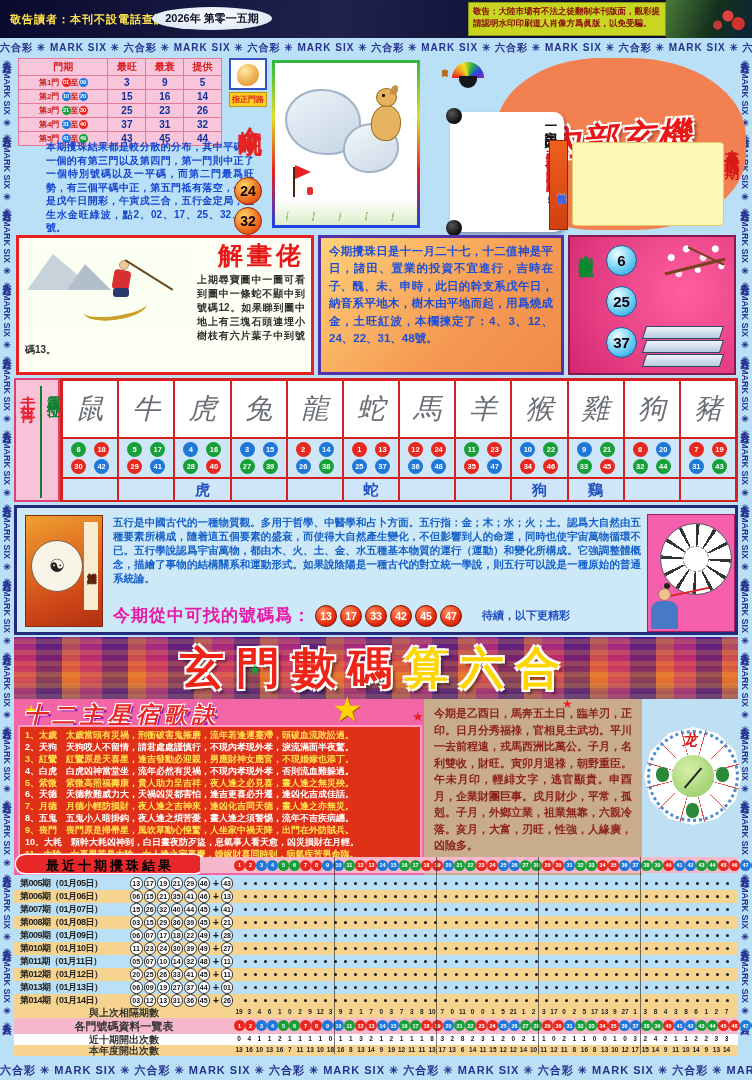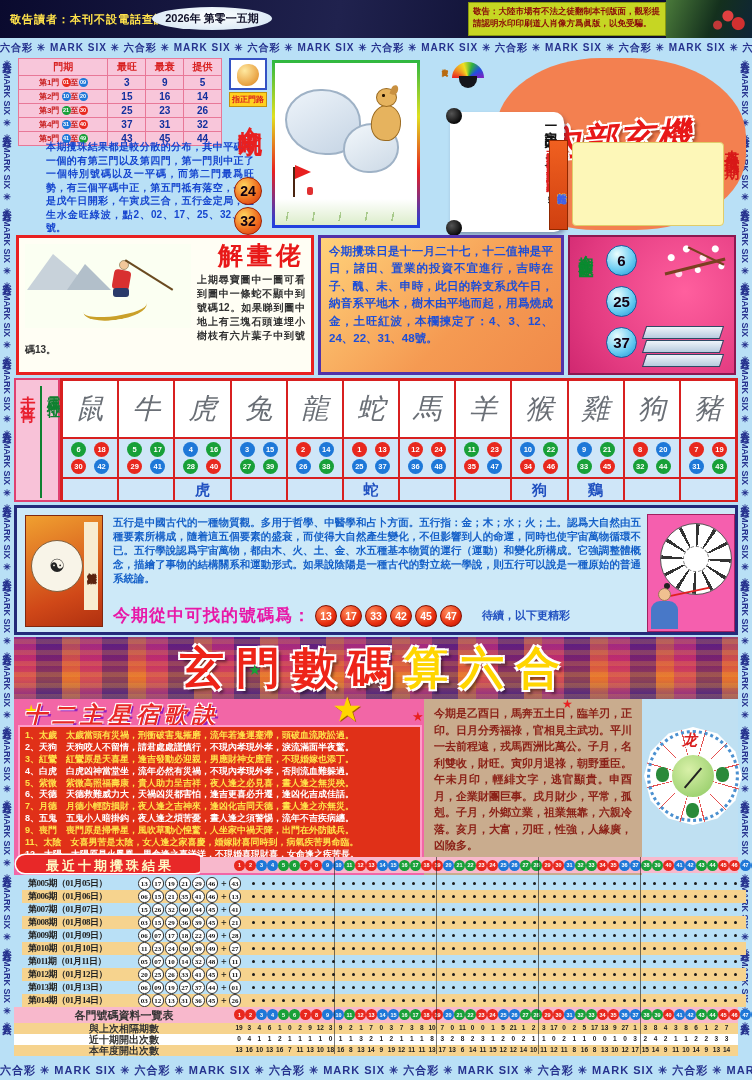--- a/index.html
+++ b/index.html
@@ -590,6 +590,7 @@
         <div class="ss-line" style="color: rgb(255, 226, 74);">7、月德　月德小輕防損財，夜人逢之吉神來，逢凶化吉同天德，晝人逢之亦無災。</div>
         <div class="ss-line" style="color: rgb(255, 255, 255);">8、五鬼　五鬼小人暗掛鈎，夜人逢之煩苦憂，晝人逢之須警惕，流年不吉疾病纏。</div>
         <div class="ss-line" style="color: rgb(255, 226, 74);">9、喪門　喪門原是掃帚星，風吹草動心惶驚，人坐家中禍天降，出門在外防賊兵。</div>
+        <div class="ss-line" style="color: rgb(255, 255, 255);">10、大耗　顆幹大耗凶神到，白日晝夜防歹盜，息氣事人看天愈，凶災損財在月輕。</div>
         <div class="ss-line" style="color: rgb(255, 226, 74);">11、太陰　女喜男苦是太陰，女人逢之家喜慶，婚嫁財喜同時到，病氣疾苦男命臨。</div>
         <div class="ss-line" style="color: rgb(255, 255, 255);">12、太陽　太陽原是火鳳凰，男命逢之喜洋洋，不現婚喜現財喜，女命逢之疾苦長。</div>
       </div>

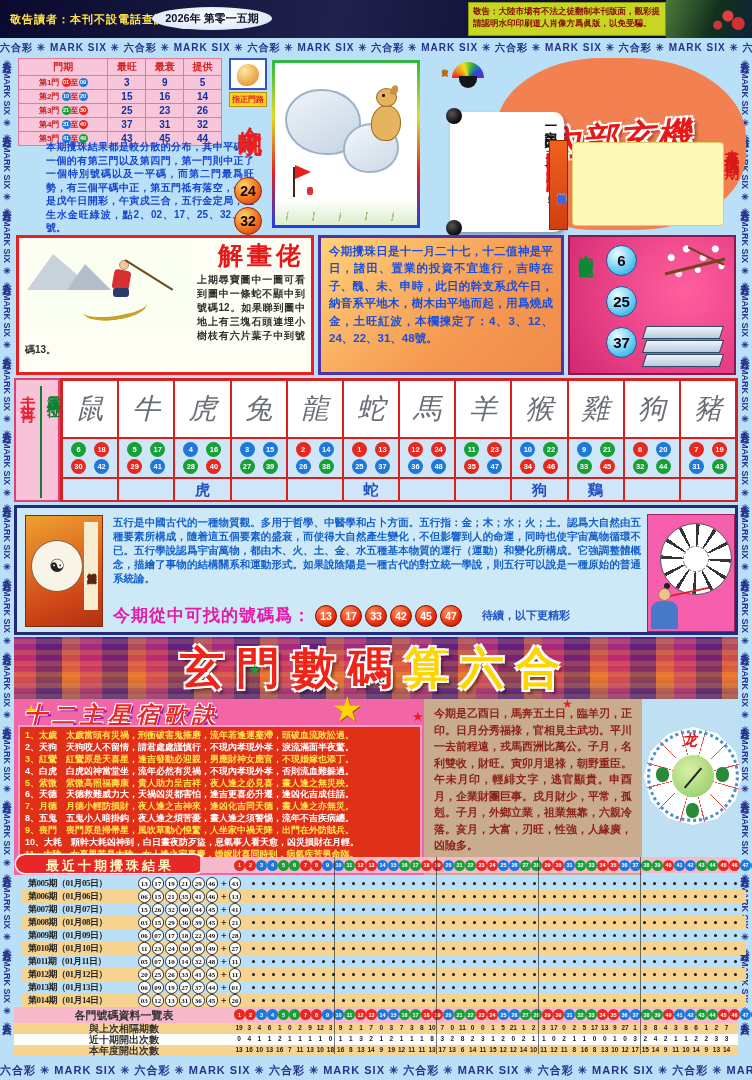--- a/index.html
+++ b/index.html
@@ -251,7 +251,7 @@
   
   .results{position:absolute;left:14px;top:855px;width:724px;height:202px;}
   .res-capsule{position:absolute;left:2px;top:0;width:188px;height:18px;background:#e82828;border-radius:11px;
-    color:#fef9c3;font-weight:900;font-size:13px;text-align:center;line-height:21px;letter-spacing:3px;
+    color:#000000;font-weight:900;font-size:13px;text-align:center;line-height:21px;letter-spacing:3px;
     box-shadow:0 0 0 1.5px #fff;}
   .res-pink{position:absolute;left:186px;top:2px;width:538px;height:16px;background:#f8b8cc;}
   .hdr-balls{position:absolute;left:220px;top:3px;width:498px;height:14px;display:flex;}

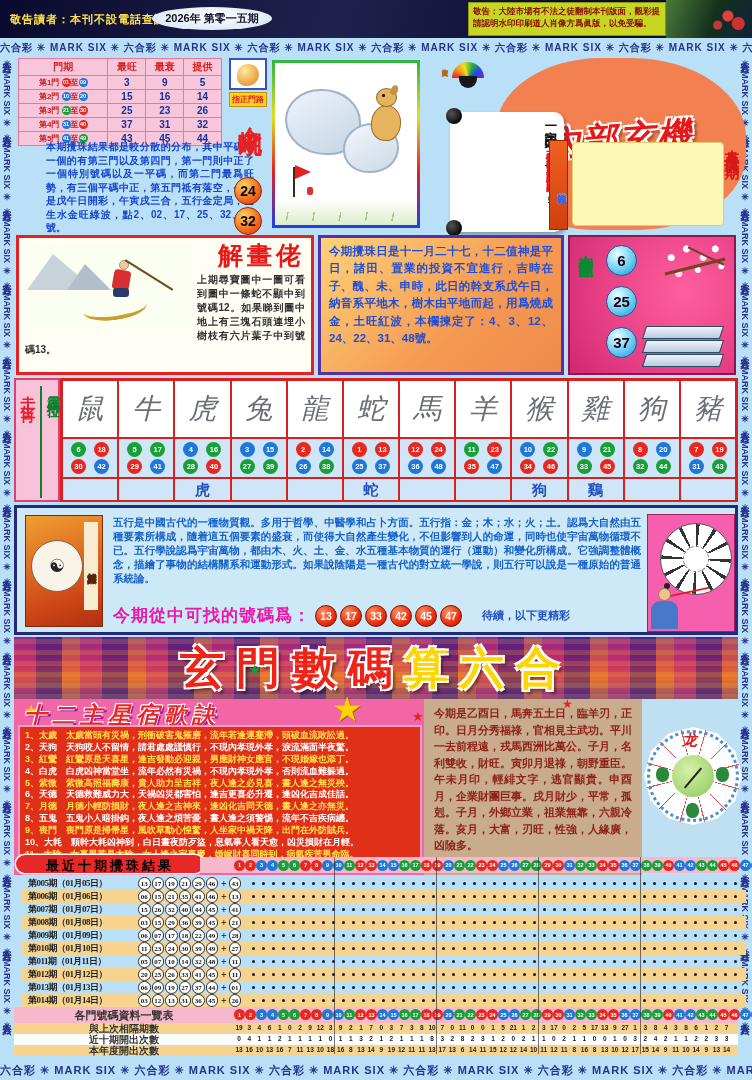--- a/index.html
+++ b/index.html
@@ -258,7 +258,7 @@
   .hdr-cell{flex:1;display:flex;align-items:center;justify-content:center;}
   .mini-ball{width:11px;height:11px;border-radius:50%;color:#fff;font-size:5.5px;font-weight:bold;
     display:flex;align-items:center;justify-content:center;}
-  .res-rows{position:absolute;left:8px;top:22px;width:724px;font-family:Liberation Serif, serif;}
+  .res-rows{position:absolute;left:0;top:22px;width:724px;}
   .res-row{display:flex;align-items:center;height:13px;padding-left:6px;}
   .res-row.alt{background:#f6d38e;}
   .res-label{width:110px;font-size:9px;font-weight:bold;color:#222;letter-spacing:-0.5px;white-space:nowrap;}

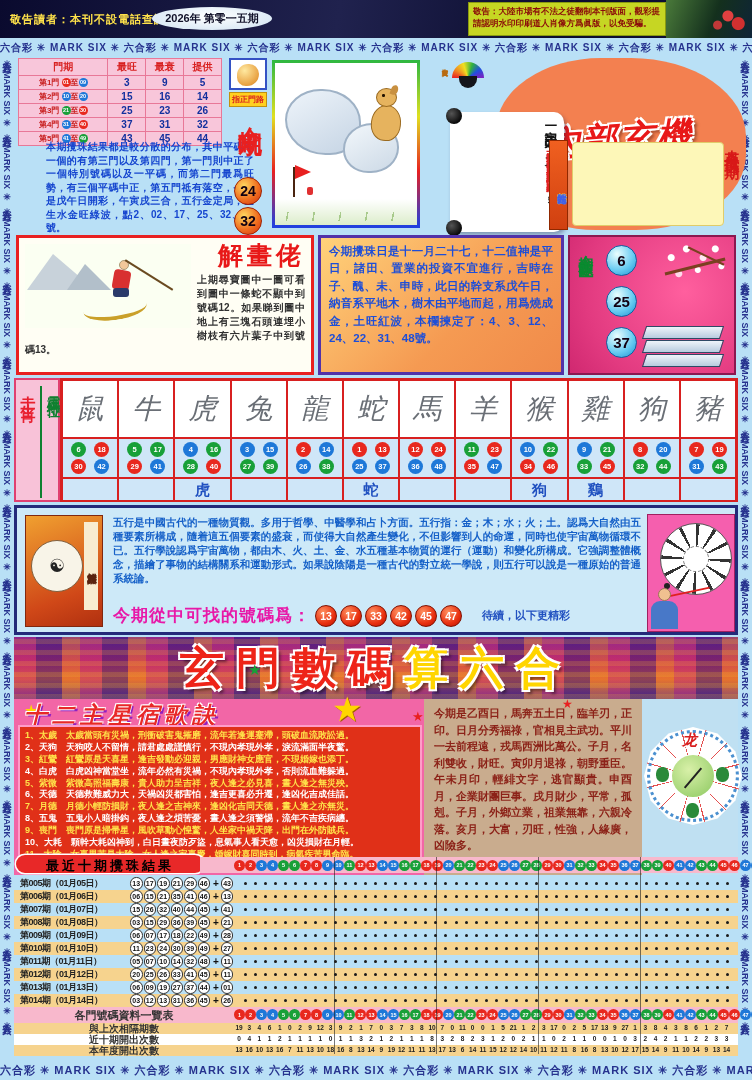--- a/index.html
+++ b/index.html
@@ -2378,155 +2378,6 @@
         </div>
       </div>
     <div class="res-summary" id="res-summary">
-        <div class="sum-row" style="height: 16px; background: rgb(248, 184, 204);">
-          <div class="sum-label" style="font-size: 11px;">各門號碼資料一覽表</div>
-          <div class="sum-nums" style="top: 2px;">
-            <div class="hdr-cell">
-              <div class="mini-ball" style="background: rgb(232, 40, 30);">1</div>
-            </div>
-            <div class="hdr-cell">
-              <div class="mini-ball" style="background: rgb(232, 40, 30);">2</div>
-            </div>
-            <div class="hdr-cell">
-              <div class="mini-ball" style="background: rgb(30, 120, 216);">3</div>
-            </div>
-            <div class="hdr-cell">
-              <div class="mini-ball" style="background: rgb(30, 120, 216);">4</div>
-            </div>
-            <div class="hdr-cell">
-              <div class="mini-ball" style="background: rgb(24, 160, 56);">5</div>
-            </div>
-            <div class="hdr-cell">
-              <div class="mini-ball" style="background: rgb(24, 160, 56);">6</div>
-            </div>
-            <div class="hdr-cell">
-              <div class="mini-ball" style="background: rgb(232, 40, 30);">7</div>
-            </div>
-            <div class="hdr-cell">
-              <div class="mini-ball" style="background: rgb(232, 40, 30);">8</div>
-            </div>
-            <div class="hdr-cell">
-              <div class="mini-ball" style="background: rgb(30, 120, 216);">9</div>
-            </div>
-            <div class="hdr-cell">
-              <div class="mini-ball" style="background: rgb(30, 120, 216);">10</div>
-            </div>
-            <div class="hdr-cell">
-              <div class="mini-ball" style="background: rgb(24, 160, 56);">11</div>
-            </div>
-            <div class="hdr-cell">
-              <div class="mini-ball" style="background: rgb(232, 40, 30);">12</div>
-            </div>
-            <div class="hdr-cell">
-              <div class="mini-ball" style="background: rgb(232, 40, 30);">13</div>
-            </div>
-            <div class="hdr-cell">
-              <div class="mini-ball" style="background: rgb(30, 120, 216);">14</div>
-            </div>
-            <div class="hdr-cell">
-              <div class="mini-ball" style="background: rgb(30, 120, 216);">15</div>
-            </div>
-            <div class="hdr-cell">
-              <div class="mini-ball" style="background: rgb(24, 160, 56);">16</div>
-            </div>
-            <div class="hdr-cell">
-              <div class="mini-ball" style="background: rgb(24, 160, 56);">17</div>
-            </div>
-            <div class="hdr-cell">
-              <div class="mini-ball" style="background: rgb(232, 40, 30);">18</div>
-            </div>
-            <div class="hdr-cell">
-              <div class="mini-ball" style="background: rgb(232, 40, 30);">19</div>
-            </div>
-            <div class="hdr-cell">
-              <div class="mini-ball" style="background: rgb(30, 120, 216);">20</div>
-            </div>
-            <div class="hdr-cell">
-              <div class="mini-ball" style="background: rgb(24, 160, 56);">21</div>
-            </div>
-            <div class="hdr-cell">
-              <div class="mini-ball" style="background: rgb(24, 160, 56);">22</div>
-            </div>
-            <div class="hdr-cell">
-              <div class="mini-ball" style="background: rgb(232, 40, 30);">23</div>
-            </div>
-            <div class="hdr-cell">
-              <div class="mini-ball" style="background: rgb(232, 40, 30);">24</div>
-            </div>
-            <div class="hdr-cell">
-              <div class="mini-ball" style="background: rgb(30, 120, 216);">25</div>
-            </div>
-            <div class="hdr-cell">
-              <div class="mini-ball" style="background: rgb(30, 120, 216);">26</div>
-            </div>
-            <div class="hdr-cell">
-              <div class="mini-ball" style="background: rgb(24, 160, 56);">27</div>
-            </div>
-            <div class="hdr-cell">
-              <div class="mini-ball" style="background: rgb(24, 160, 56);">28</div>
-            </div>
-            <div class="hdr-cell">
-              <div class="mini-ball" style="background: rgb(232, 40, 30);">29</div>
-            </div>
-            <div class="hdr-cell">
-              <div class="mini-ball" style="background: rgb(232, 40, 30);">30</div>
-            </div>
-            <div class="hdr-cell">
-              <div class="mini-ball" style="background: rgb(30, 120, 216);">31</div>
-            </div>
-            <div class="hdr-cell">
-              <div class="mini-ball" style="background: rgb(24, 160, 56);">32</div>
-            </div>
-            <div class="hdr-cell">
-              <div class="mini-ball" style="background: rgb(24, 160, 56);">33</div>
-            </div>
-            <div class="hdr-cell">
-              <div class="mini-ball" style="background: rgb(232, 40, 30);">34</div>
-            </div>
-            <div class="hdr-cell">
-              <div class="mini-ball" style="background: rgb(232, 40, 30);">35</div>
-            </div>
-            <div class="hdr-cell">
-              <div class="mini-ball" style="background: rgb(30, 120, 216);">36</div>
-            </div>
-            <div class="hdr-cell">
-              <div class="mini-ball" style="background: rgb(30, 120, 216);">37</div>
-            </div>
-            <div class="hdr-cell">
-              <div class="mini-ball" style="background: rgb(24, 160, 56);">38</div>
-            </div>
-            <div class="hdr-cell">
-              <div class="mini-ball" style="background: rgb(24, 160, 56);">39</div>
-            </div>
-            <div class="hdr-cell">
-              <div class="mini-ball" style="background: rgb(232, 40, 30);">40</div>
-            </div>
-            <div class="hdr-cell">
-              <div class="mini-ball" style="background: rgb(30, 120, 216);">41</div>
-            </div>
-            <div class="hdr-cell">
-              <div class="mini-ball" style="background: rgb(30, 120, 216);">42</div>
-            </div>
-            <div class="hdr-cell">
-              <div class="mini-ball" style="background: rgb(24, 160, 56);">43</div>
-            </div>
-            <div class="hdr-cell">
-              <div class="mini-ball" style="background: rgb(24, 160, 56);">44</div>
-            </div>
-            <div class="hdr-cell">
-              <div class="mini-ball" style="background: rgb(232, 40, 30);">45</div>
-            </div>
-            <div class="hdr-cell">
-              <div class="mini-ball" style="background: rgb(232, 40, 30);">46</div>
-            </div>
-            <div class="hdr-cell">
-              <div class="mini-ball" style="background: rgb(30, 120, 216);">47</div>
-            </div>
-            <div class="hdr-cell">
-              <div class="mini-ball" style="background: rgb(30, 120, 216);">48</div>
-            </div>
-          </div>
-        </div>
         <div class="sum-row" style="height: 11px; background: rgb(246, 211, 142);">
           <div class="sum-label" style="font-size: 10px;">與上次相隔期數</div>
           <div class="sum-nums">
@@ -2581,6 +2432,155 @@
             <div class="sum-cell">7</div>
           </div>
         </div>
+        <div class="sum-row" style="height: 16px; background: rgb(248, 184, 204);">
+          <div class="sum-label" style="font-size: 11px;">各門號碼資料一覽表</div>
+          <div class="sum-nums" style="top: 2px;">
+            <div class="hdr-cell">
+              <div class="mini-ball" style="background: rgb(232, 40, 30);">1</div>
+            </div>
+            <div class="hdr-cell">
+              <div class="mini-ball" style="background: rgb(232, 40, 30);">2</div>
+            </div>
+            <div class="hdr-cell">
+              <div class="mini-ball" style="background: rgb(30, 120, 216);">3</div>
+            </div>
+            <div class="hdr-cell">
+              <div class="mini-ball" style="background: rgb(30, 120, 216);">4</div>
+            </div>
+            <div class="hdr-cell">
+              <div class="mini-ball" style="background: rgb(24, 160, 56);">5</div>
+            </div>
+            <div class="hdr-cell">
+              <div class="mini-ball" style="background: rgb(24, 160, 56);">6</div>
+            </div>
+            <div class="hdr-cell">
+              <div class="mini-ball" style="background: rgb(232, 40, 30);">7</div>
+            </div>
+            <div class="hdr-cell">
+              <div class="mini-ball" style="background: rgb(232, 40, 30);">8</div>
+            </div>
+            <div class="hdr-cell">
+              <div class="mini-ball" style="background: rgb(30, 120, 216);">9</div>
+            </div>
+            <div class="hdr-cell">
+              <div class="mini-ball" style="background: rgb(30, 120, 216);">10</div>
+            </div>
+            <div class="hdr-cell">
+              <div class="mini-ball" style="background: rgb(24, 160, 56);">11</div>
+            </div>
+            <div class="hdr-cell">
+              <div class="mini-ball" style="background: rgb(232, 40, 30);">12</div>
+            </div>
+            <div class="hdr-cell">
+              <div class="mini-ball" style="background: rgb(232, 40, 30);">13</div>
+            </div>
+            <div class="hdr-cell">
+              <div class="mini-ball" style="background: rgb(30, 120, 216);">14</div>
+            </div>
+            <div class="hdr-cell">
+              <div class="mini-ball" style="background: rgb(30, 120, 216);">15</div>
+            </div>
+            <div class="hdr-cell">
+              <div class="mini-ball" style="background: rgb(24, 160, 56);">16</div>
+            </div>
+            <div class="hdr-cell">
+              <div class="mini-ball" style="background: rgb(24, 160, 56);">17</div>
+            </div>
+            <div class="hdr-cell">
+              <div class="mini-ball" style="background: rgb(232, 40, 30);">18</div>
+            </div>
+            <div class="hdr-cell">
+              <div class="mini-ball" style="background: rgb(232, 40, 30);">19</div>
+            </div>
+            <div class="hdr-cell">
+              <div class="mini-ball" style="background: rgb(30, 120, 216);">20</div>
+            </div>
+            <div class="hdr-cell">
+              <div class="mini-ball" style="background: rgb(24, 160, 56);">21</div>
+            </div>
+            <div class="hdr-cell">
+              <div class="mini-ball" style="background: rgb(24, 160, 56);">22</div>
+            </div>
+            <div class="hdr-cell">
+              <div class="mini-ball" style="background: rgb(232, 40, 30);">23</div>
+            </div>
+            <div class="hdr-cell">
+              <div class="mini-ball" style="background: rgb(232, 40, 30);">24</div>
+            </div>
+            <div class="hdr-cell">
+              <div class="mini-ball" style="background: rgb(30, 120, 216);">25</div>
+            </div>
+            <div class="hdr-cell">
+              <div class="mini-ball" style="background: rgb(30, 120, 216);">26</div>
+            </div>
+            <div class="hdr-cell">
+              <div class="mini-ball" style="background: rgb(24, 160, 56);">27</div>
+            </div>
+            <div class="hdr-cell">
+              <div class="mini-ball" style="background: rgb(24, 160, 56);">28</div>
+            </div>
+            <div class="hdr-cell">
+              <div class="mini-ball" style="background: rgb(232, 40, 30);">29</div>
+            </div>
+            <div class="hdr-cell">
+              <div class="mini-ball" style="background: rgb(232, 40, 30);">30</div>
+            </div>
+            <div class="hdr-cell">
+              <div class="mini-ball" style="background: rgb(30, 120, 216);">31</div>
+            </div>
+            <div class="hdr-cell">
+              <div class="mini-ball" style="background: rgb(24, 160, 56);">32</div>
+            </div>
+            <div class="hdr-cell">
+              <div class="mini-ball" style="background: rgb(24, 160, 56);">33</div>
+            </div>
+            <div class="hdr-cell">
+              <div class="mini-ball" style="background: rgb(232, 40, 30);">34</div>
+            </div>
+            <div class="hdr-cell">
+              <div class="mini-ball" style="background: rgb(232, 40, 30);">35</div>
+            </div>
+            <div class="hdr-cell">
+              <div class="mini-ball" style="background: rgb(30, 120, 216);">36</div>
+            </div>
+            <div class="hdr-cell">
+              <div class="mini-ball" style="background: rgb(30, 120, 216);">37</div>
+            </div>
+            <div class="hdr-cell">
+              <div class="mini-ball" style="background: rgb(24, 160, 56);">38</div>
+            </div>
+            <div class="hdr-cell">
+              <div class="mini-ball" style="background: rgb(24, 160, 56);">39</div>
+            </div>
+            <div class="hdr-cell">
+              <div class="mini-ball" style="background: rgb(232, 40, 30);">40</div>
+            </div>
+            <div class="hdr-cell">
+              <div class="mini-ball" style="background: rgb(30, 120, 216);">41</div>
+            </div>
+            <div class="hdr-cell">
+              <div class="mini-ball" style="background: rgb(30, 120, 216);">42</div>
+            </div>
+            <div class="hdr-cell">
+              <div class="mini-ball" style="background: rgb(24, 160, 56);">43</div>
+            </div>
+            <div class="hdr-cell">
+              <div class="mini-ball" style="background: rgb(24, 160, 56);">44</div>
+            </div>
+            <div class="hdr-cell">
+              <div class="mini-ball" style="background: rgb(232, 40, 30);">45</div>
+            </div>
+            <div class="hdr-cell">
+              <div class="mini-ball" style="background: rgb(232, 40, 30);">46</div>
+            </div>
+            <div class="hdr-cell">
+              <div class="mini-ball" style="background: rgb(30, 120, 216);">47</div>
+            </div>
+            <div class="hdr-cell">
+              <div class="mini-ball" style="background: rgb(30, 120, 216);">48</div>
+            </div>
+          </div>
+        </div>
         <div class="sum-row" style="height: 11px; background: rgb(255, 255, 255);">
           <div class="sum-label" style="font-size: 10px;">近十期開出次數</div>
           <div class="sum-nums">

